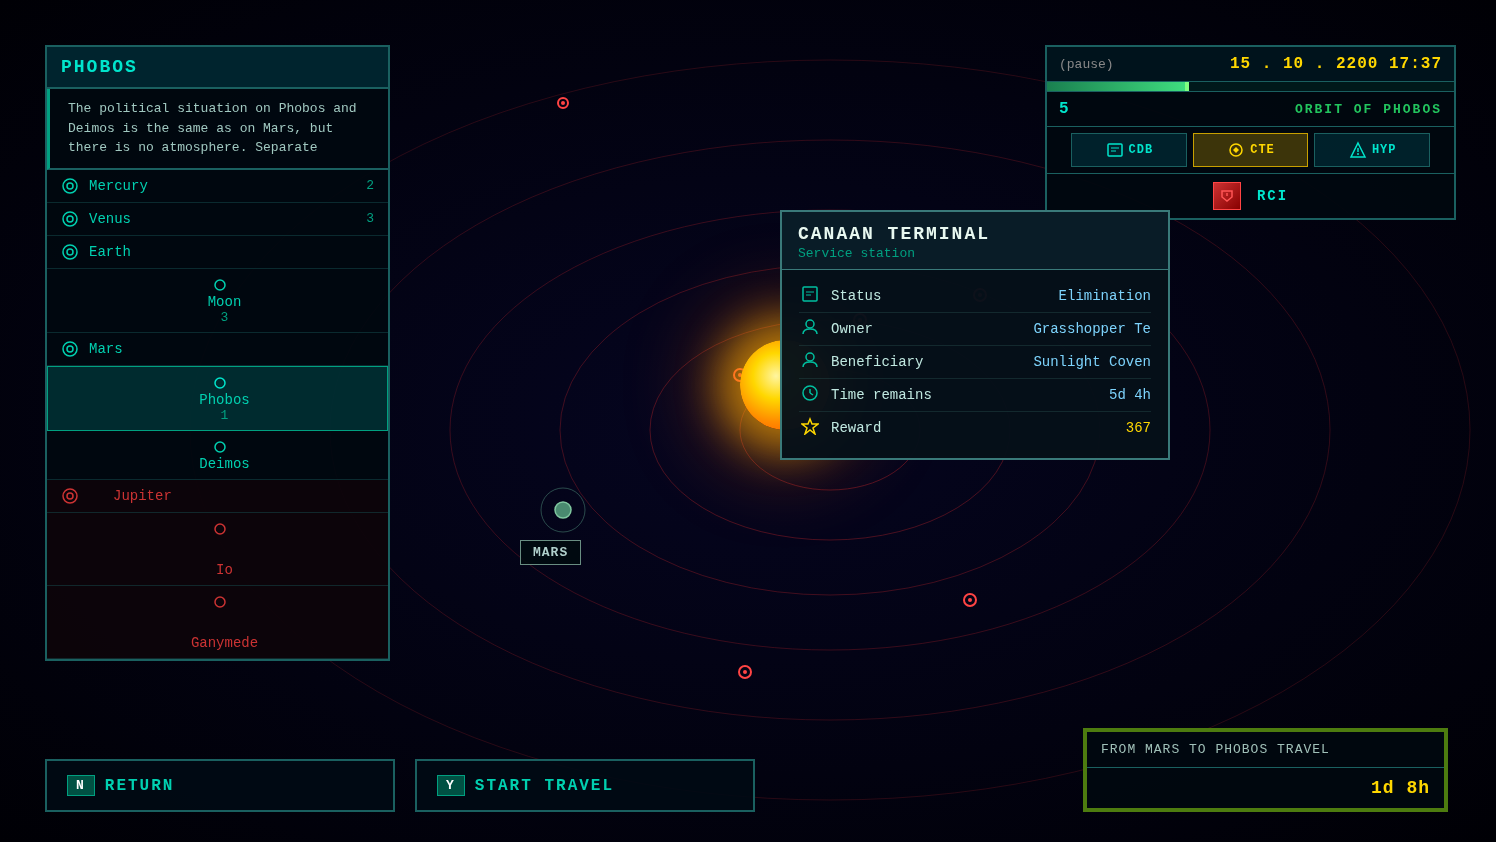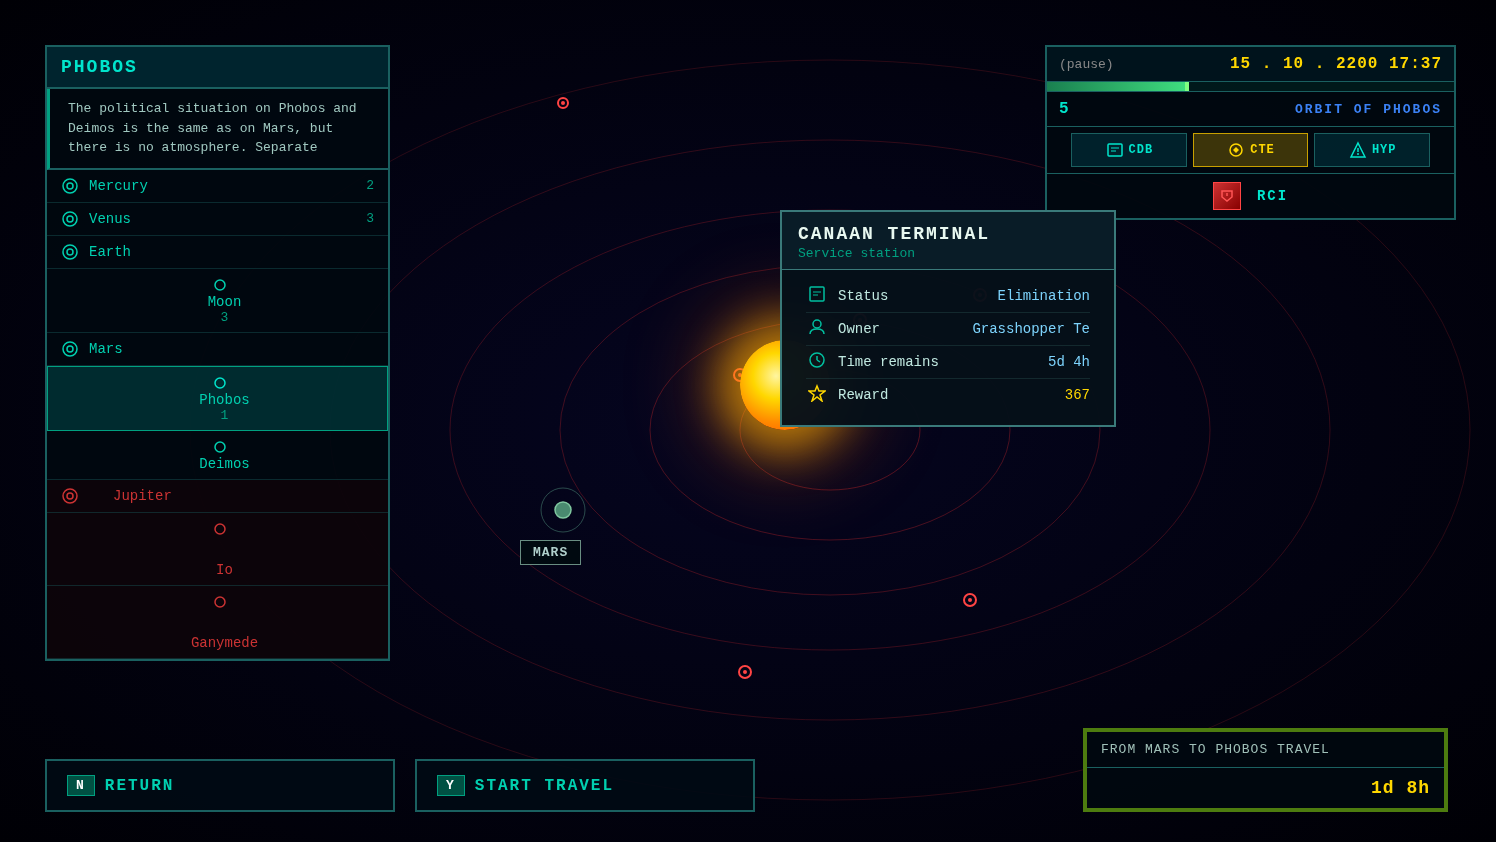--- a/index.html
+++ b/index.html
@@ -193,7 +193,7 @@
     }
 
     .hud-location-text {
-      color: #3b82f6;
+      color: #22c55e;
       font-size: 13px;
       font-weight: bold;
       letter-spacing: 2px;

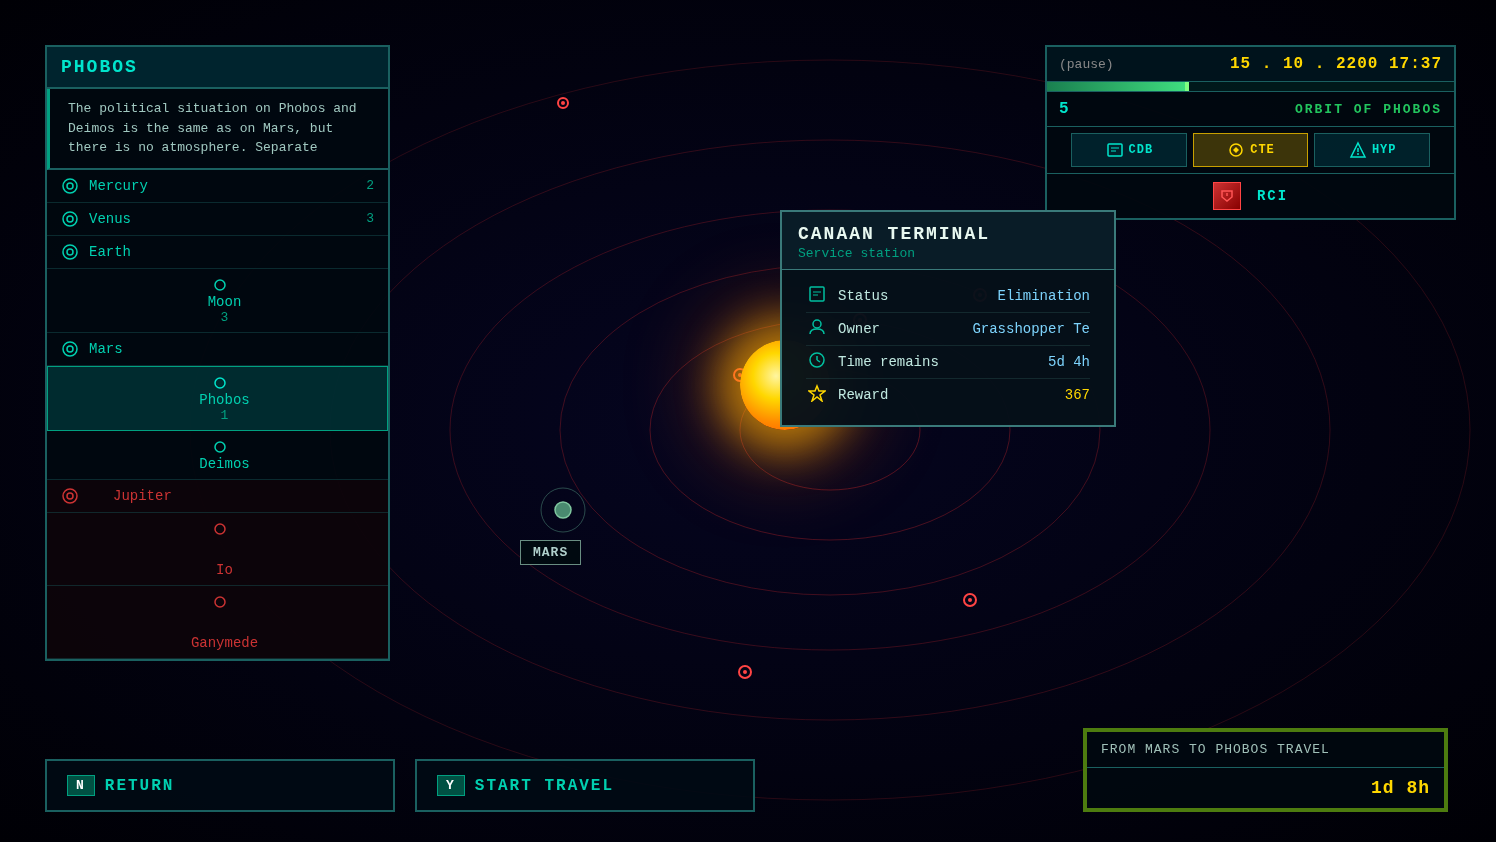--- a/index.html
+++ b/index.html
@@ -272,7 +272,7 @@
       position: absolute;
       top: 210px;
       left: 780px;
-      width: 336px;
+      width: 390px;
       background: rgba(5, 15, 25, 0.97);
       border: 2px solid #3a7a7a;
     }

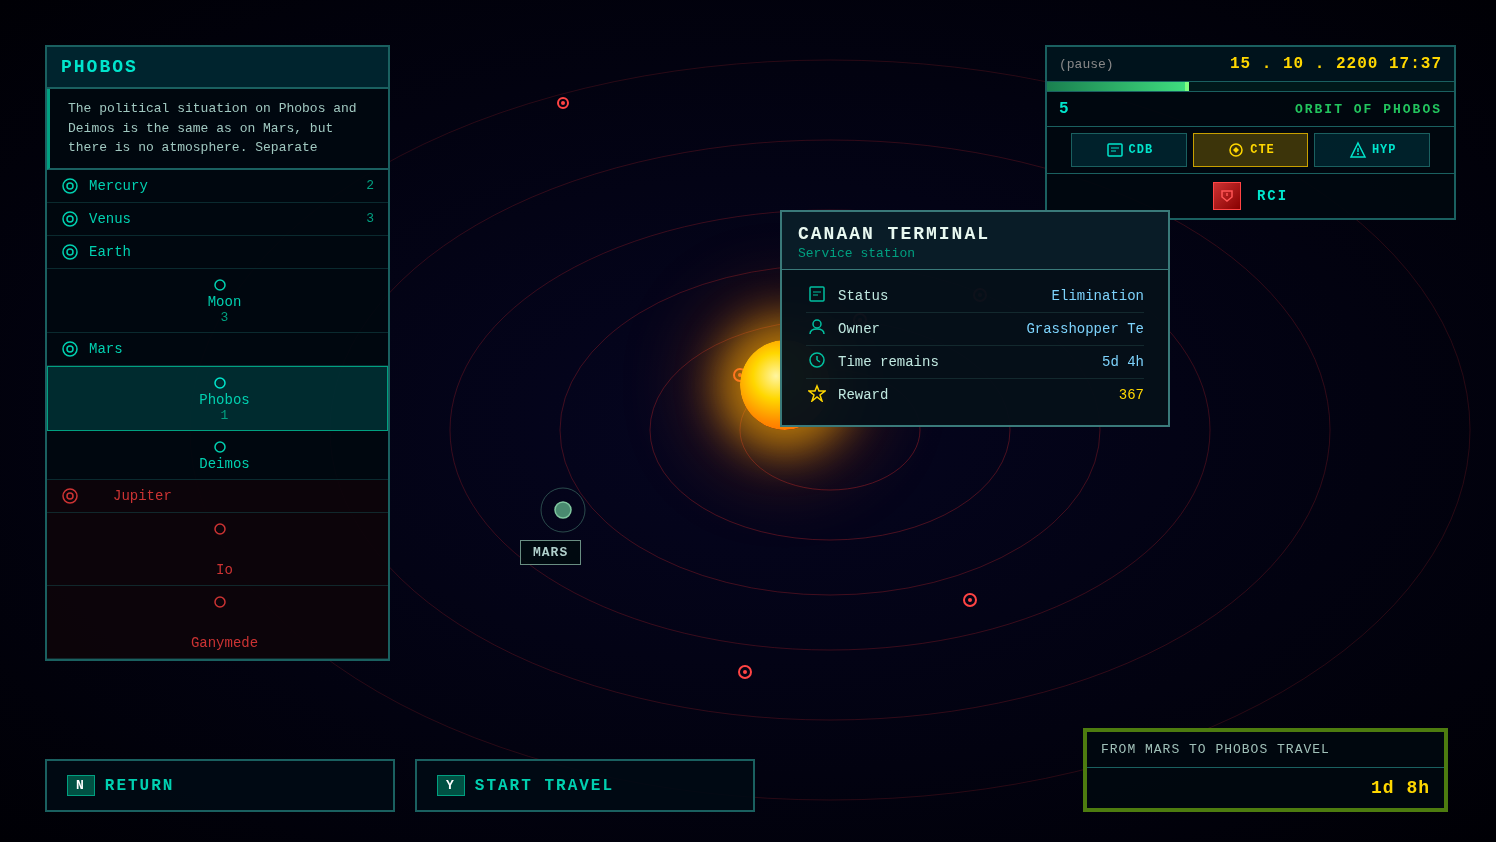--- a/index.html
+++ b/index.html
@@ -297,7 +297,7 @@
     }
 
     .terminal-body {
-      padding: 10px 24px 14px;
+      padding: 10px 17px 14px;
     }
 
     .terminal-row {

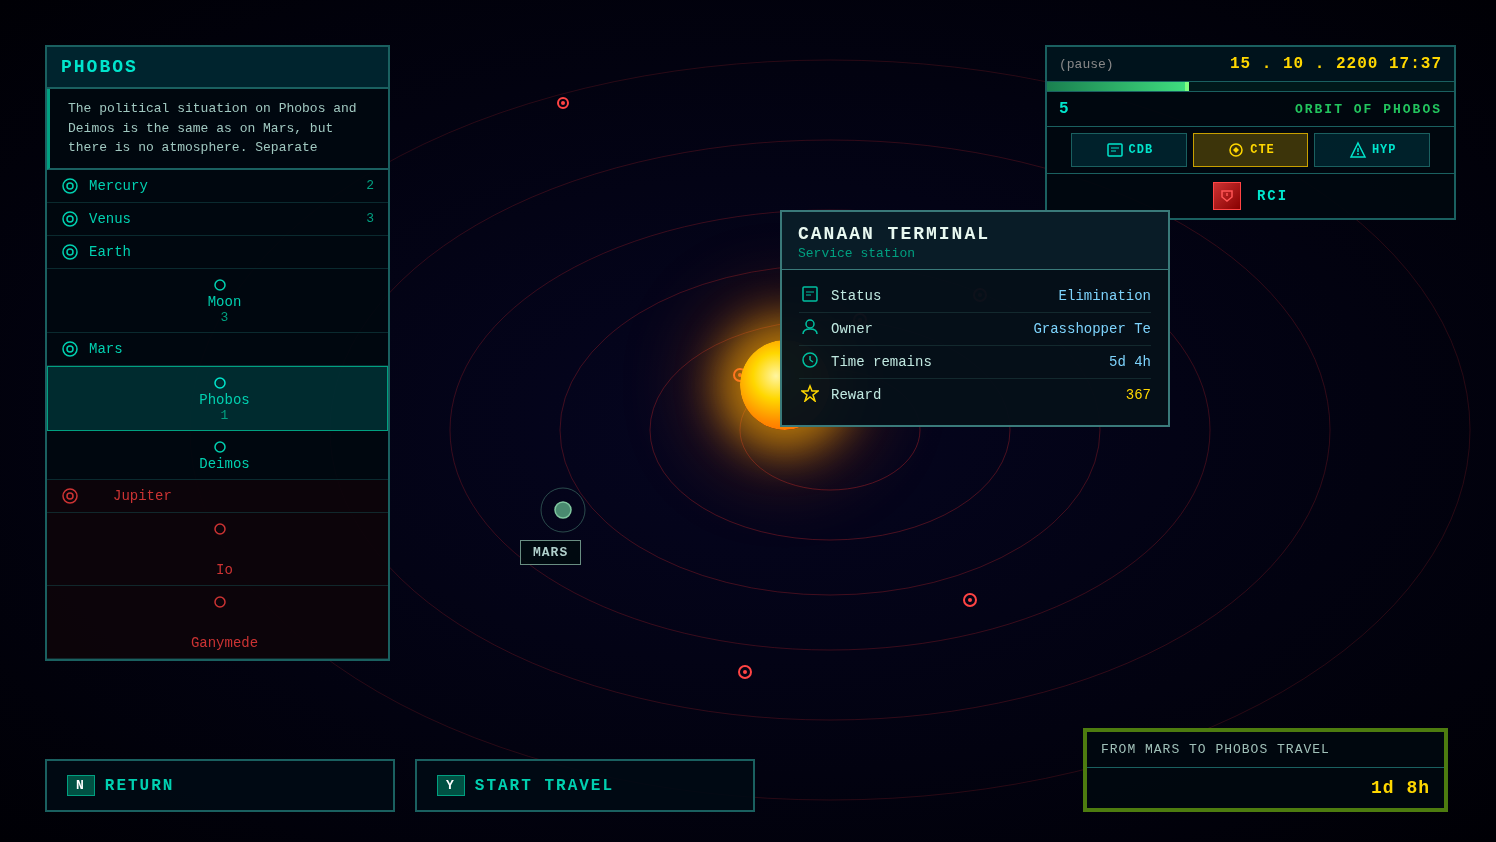--- a/index.html
+++ b/index.html
@@ -644,6 +644,16 @@
       <span class="terminal-val">Grasshopper Te</span>
     </div>
 
+    <div class="terminal-row">
+      <span class="terminal-icon">
+        <svg width="18" height="18" viewBox="0 0 18 18">
+            <circle cx="9" cy="6" r="4" fill="none" stroke="#00c0a0" stroke-width="1.5"></circle>
+            <path d="M2 16 Q2 11 9 11 Q16 11 16 16" fill="none" stroke="#00c0a0" stroke-width="1.5"></path>
+          </svg>
+      </span>
+      <span class="terminal-key">Beneficiary</span>
+      <span class="terminal-val">Sunlight Coven</span>
+    </div>
 
     <div class="terminal-row">
       <span class="terminal-icon">

